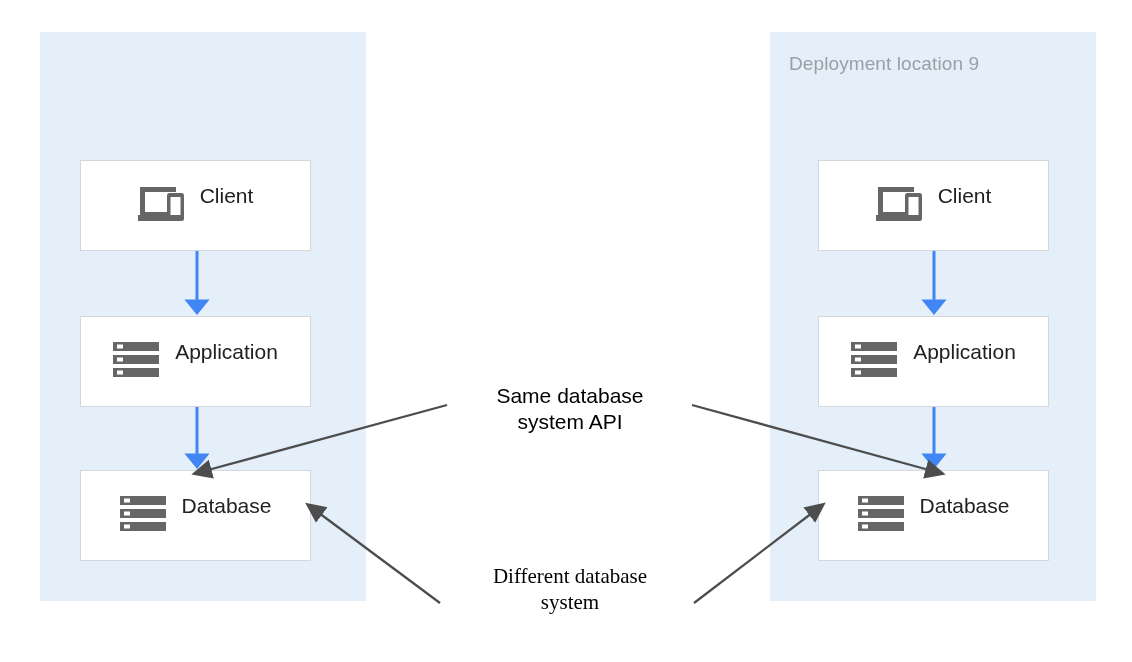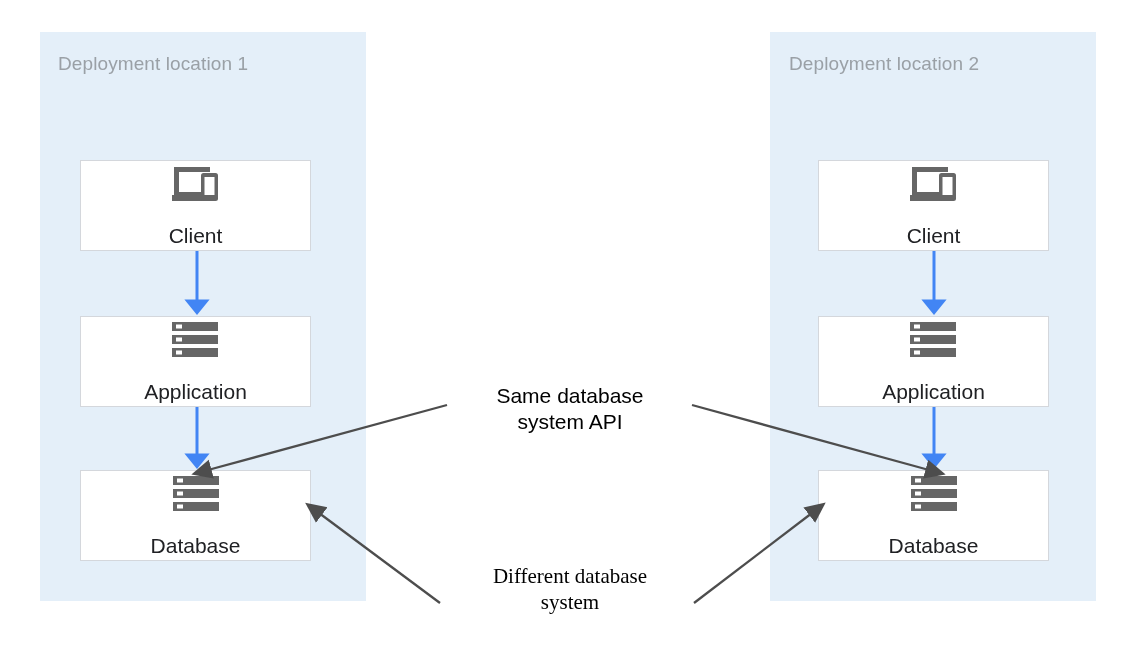--- a/index.html
+++ b/index.html
@@ -80,7 +80,6 @@
 <div id="canvas">
 
   <div class="zone" style="left:40px; top:32px; width:326px; height:569px;"></div>
-  <div class="zone-label" style="left:58px; top:53px;">Deployment location 1</div>
 
   <div class="zone" style="left:770px; top:32px; width:326px; height:569px;"></div>
   <div class="zone-label" style="left:789px; top:53px;">Deployment location 2</div>

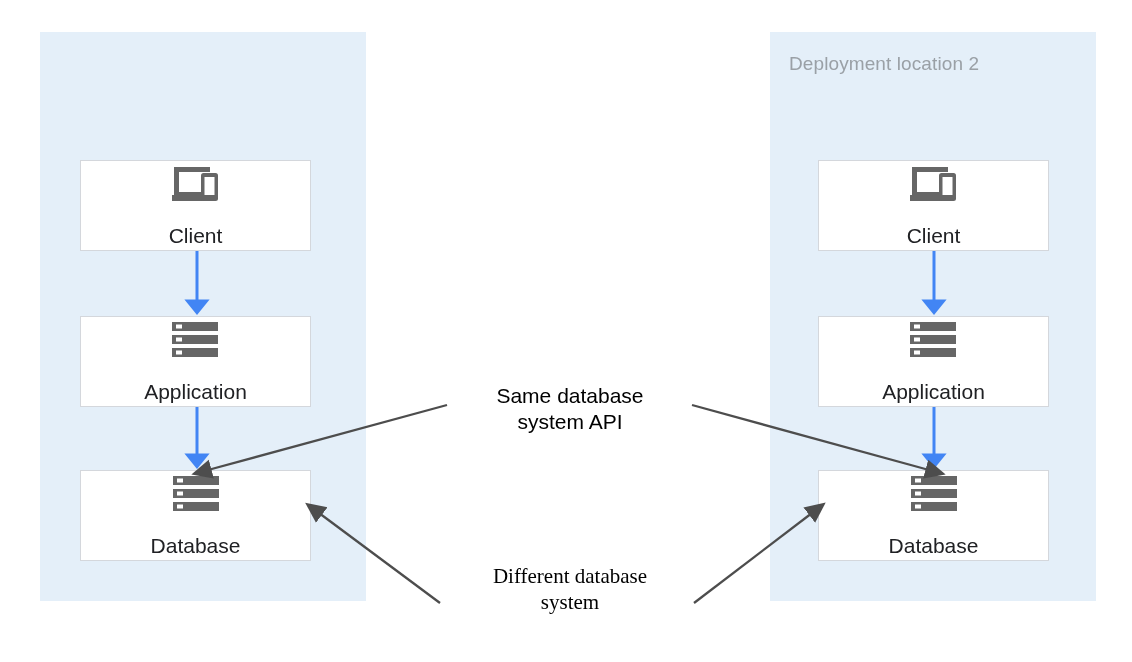--- a/index.html
+++ b/index.html
@@ -82,7 +82,7 @@
   <div class="zone" style="left:40px; top:32px; width:326px; height:569px;"></div>
 
   <div class="zone" style="left:770px; top:32px; width:326px; height:569px;"></div>
-  <div class="zone-label" style="left:789px; top:53px;">Deployment location 2</div>
+  <div class="zone-label" style="left:789px; top:53px;">Deployment location 9</div>
 
   <div class="node" style="left:80px; top:160px; width:231px; height:91px;">
     <div class="node-inner">

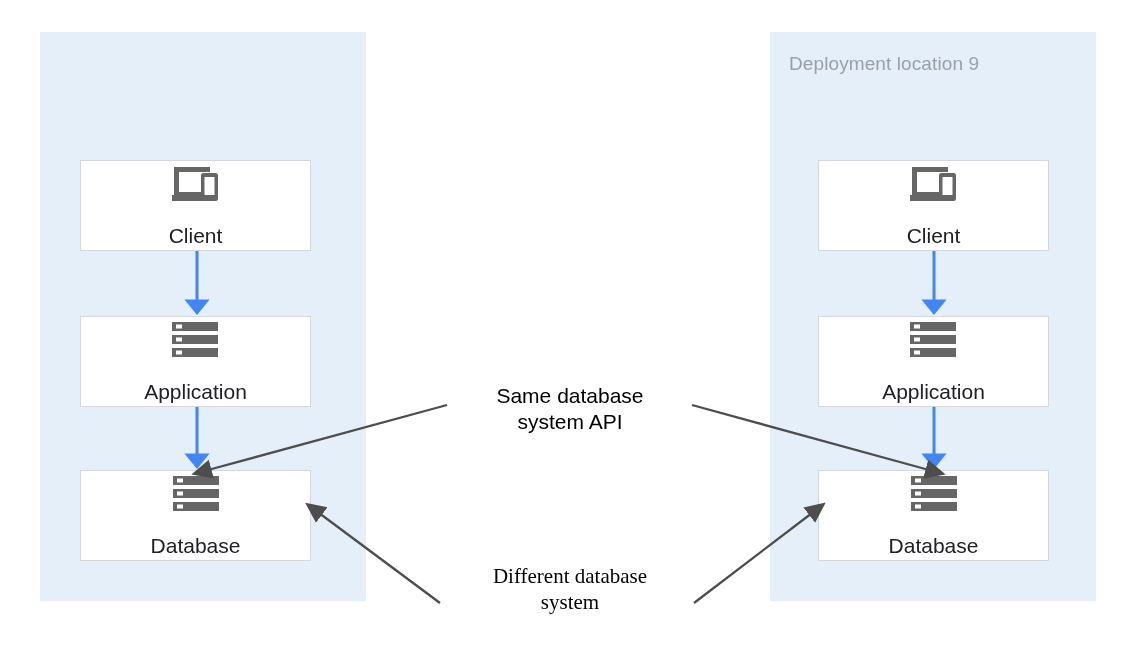--- a/index.html
+++ b/index.html
@@ -43,9 +43,7 @@
   }
   .node-inner {
     display: flex;
-    align-items: center;
     gap: 16px;
-    flex-direction: column;
   }
   .node-label {
     color: #202124;

